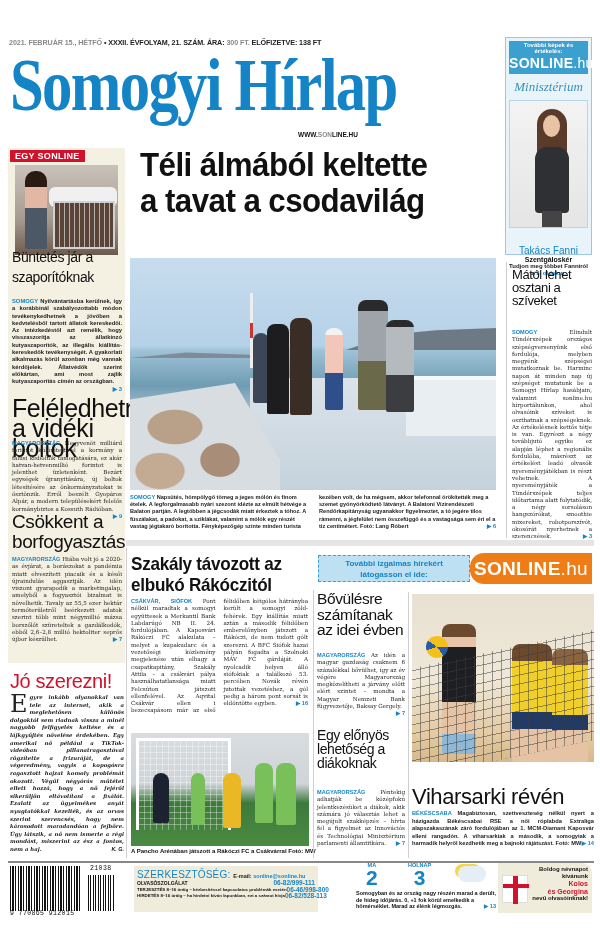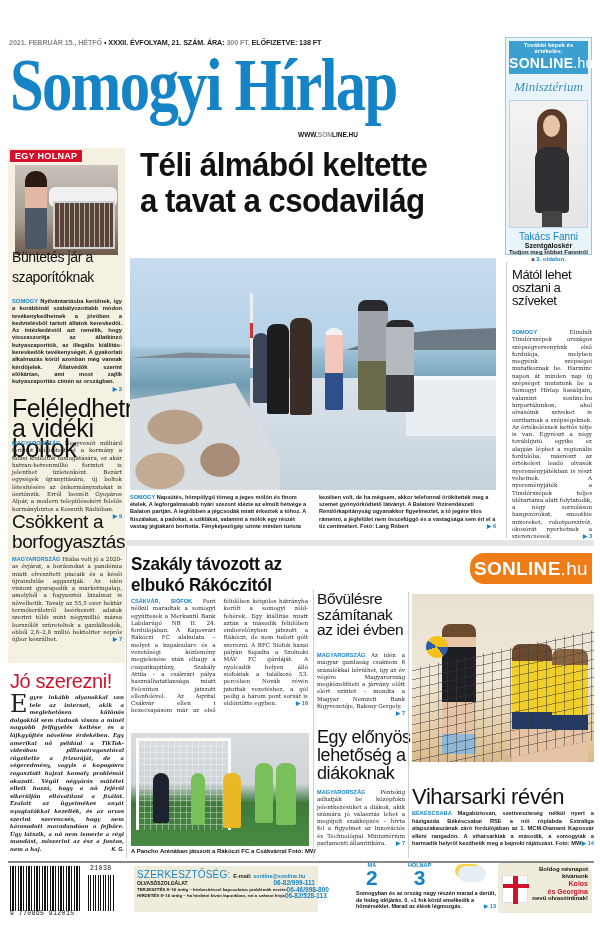--- a/index.html
+++ b/index.html
@@ -128,7 +128,7 @@
 </div>
 
 <div class="abs leftcol"></div>
-<div class="abs egy">EGY HOLNAP</div>
+<div class="abs egy">EGY SONLINE</div>
 <div class="abs dogimg">
   <div class="person"></div>
     <div class="tarp"></div>

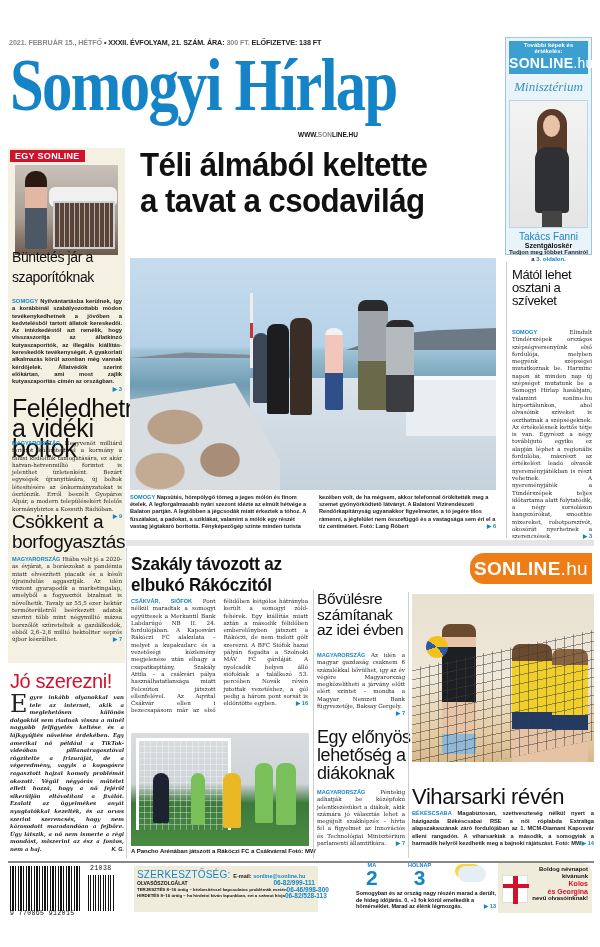--- a/index.html
+++ b/index.html
@@ -22,7 +22,7 @@
 .promo .photo .face{position:absolute;left:33px;top:14px;width:17px;height:22px;border-radius:50%;background:#e8c3a6}
 .promo .photo .dress{position:absolute;left:25px;top:46px;width:34px;height:66px;border-radius:12px 12px 4px 4px;background:#2e3033}
 .promo .photo .legs{position:absolute;left:32px;top:110px;width:20px;height:18px;background:#444}
-.promo .name{color:#1584c6;font-size:10px;text-align:center;margin-top:3px}
+.promo .name{color:#1584c6;font-size:10px;text-align:center;margin-top:17px}
 .promo .place{font-size:7px;text-align:center;font-weight:bold}
 .promo .more{font-size:6px;text-align:center;line-height:7px}
 .promo .more span{color:#1584c6;font-weight:bold}

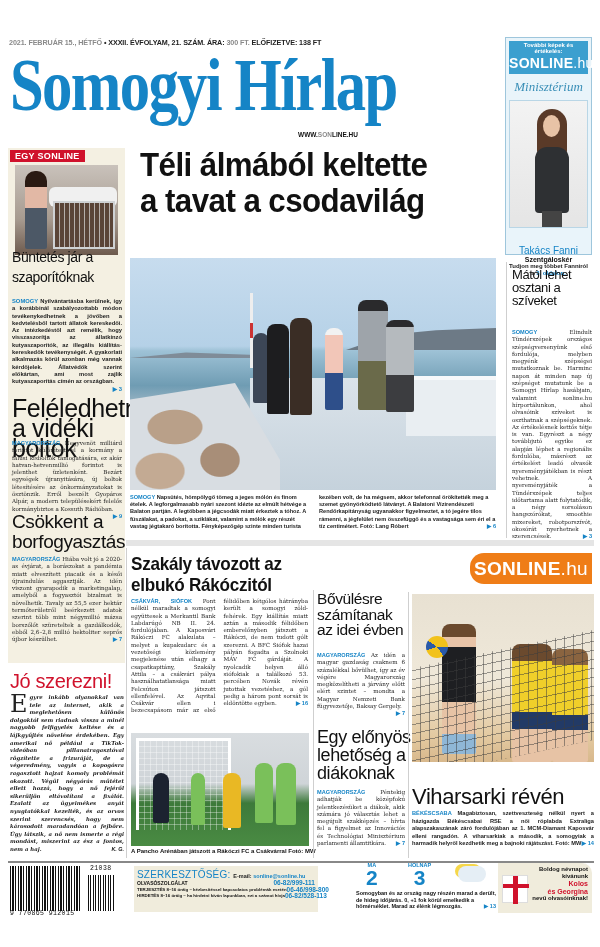--- a/index.html
+++ b/index.html
@@ -218,6 +218,10 @@
 <div class="abs sep" style="left:313px;top:590px;width:1px;height:268px"></div>
 
 <div class="abs banner">
+  <div class="l">
+    <div>További izgalmas hírekért</div>
+    <div>látogasson el ide:</div>
+  </div>
   <div class="r"><b>SONLINE</b><span>.hu</span></div>
 </div>
 

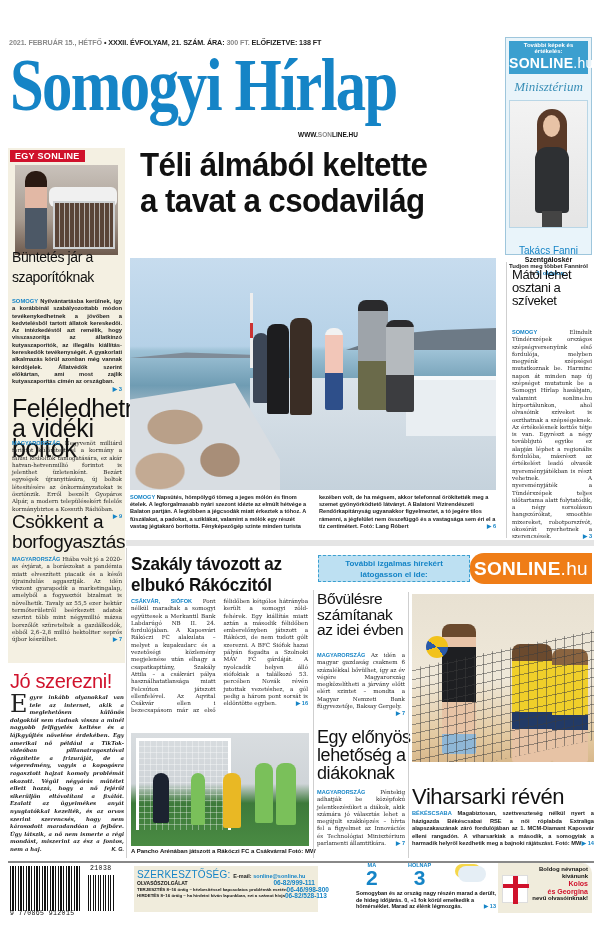--- a/index.html
+++ b/index.html
@@ -65,7 +65,7 @@
 .banner .r span{font-weight:normal}
 .bov{left:317px;top:591px;font-size:15.5px;font-weight:bold;line-height:17px;letter-spacing:-.3px}
 .bovbody{left:317px;top:652px;width:88px}
-.egyelo{left:317px;top:728px;font-size:18px;line-height:19px;letter-spacing:-.4px}
+.egyelo{left:317px;top:728px;font-size:14px;line-height:19px;letter-spacing:-.4px}
 .egyelobody{left:317px;top:789px;width:88px}
 .volley{left:412px;top:594px;width:182px;height:168px;overflow:hidden;background:linear-gradient(180deg,#e8e1d2 0%,#efe8d9 50%,#e3c9a0 85%,#d8b88c 100%)}
 .volley .net{position:absolute;left:0;top:55px;width:182px;height:110px;background:repeating-linear-gradient(90deg,transparent 0 8px,rgba(60,60,60,.5) 8px 9px),repeating-linear-gradient(0deg,transparent 0 8px,rgba(60,60,60,.5) 8px 9px);transform:skewY(-12deg)}

